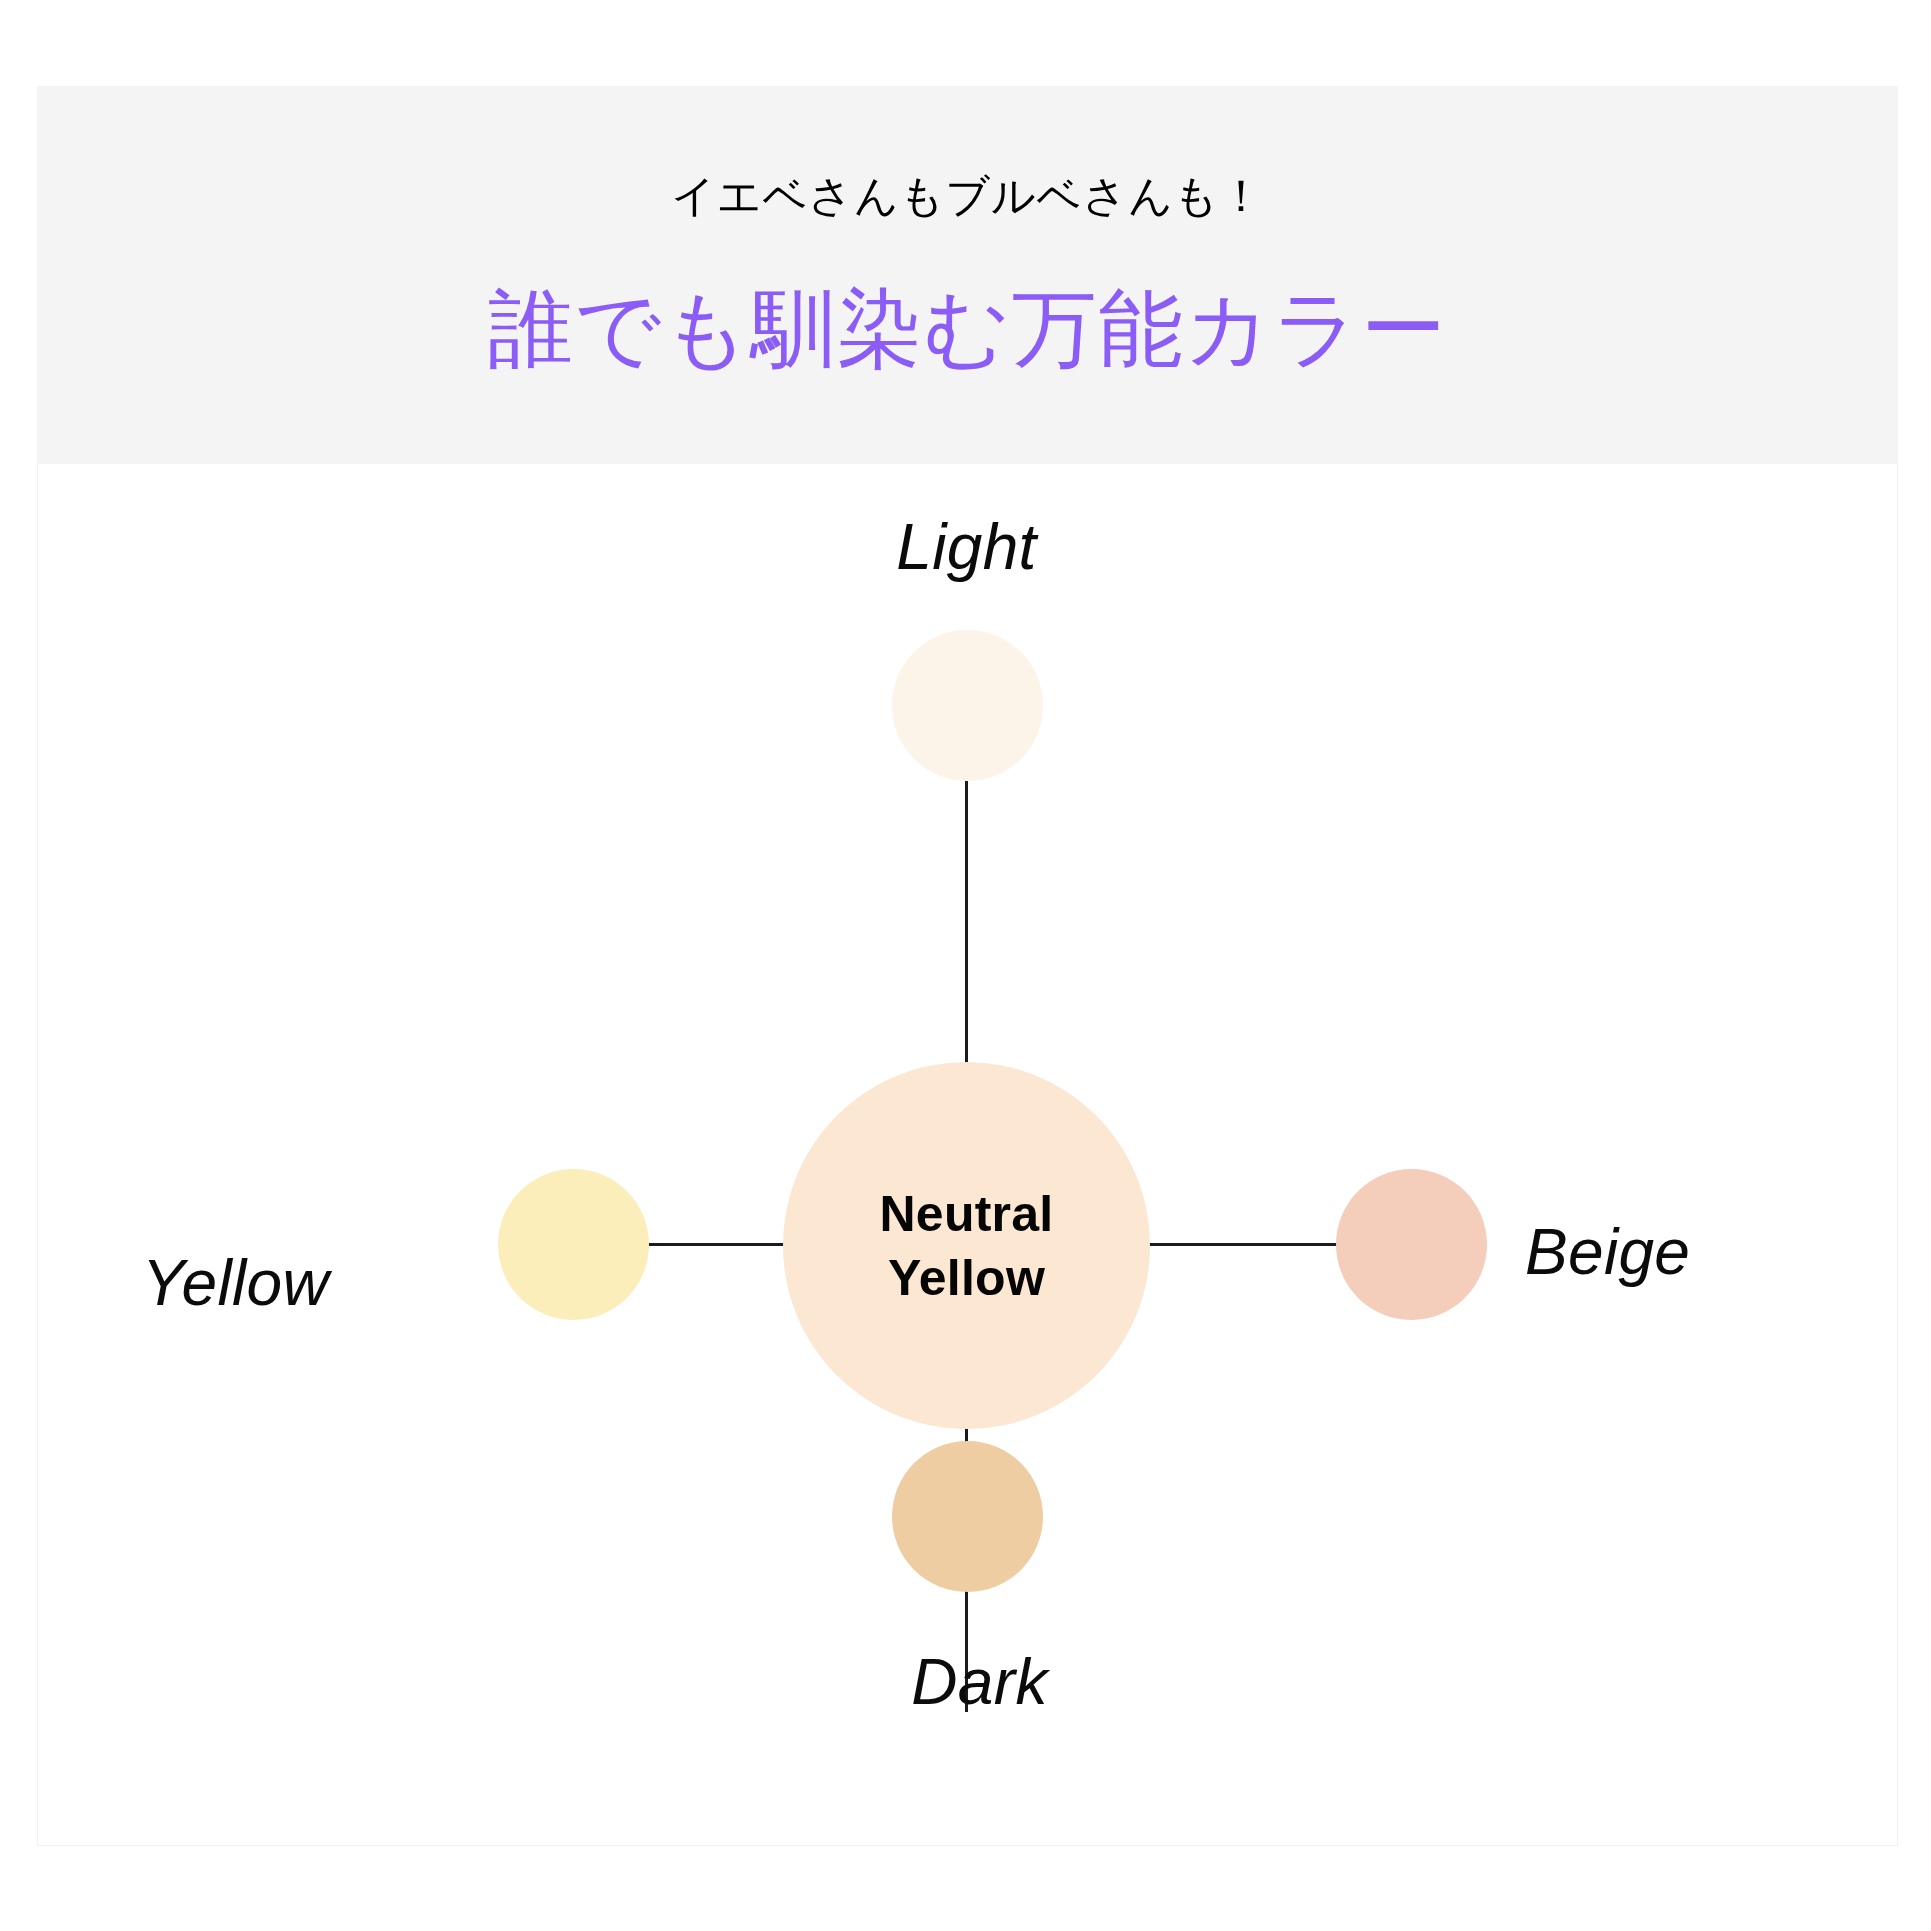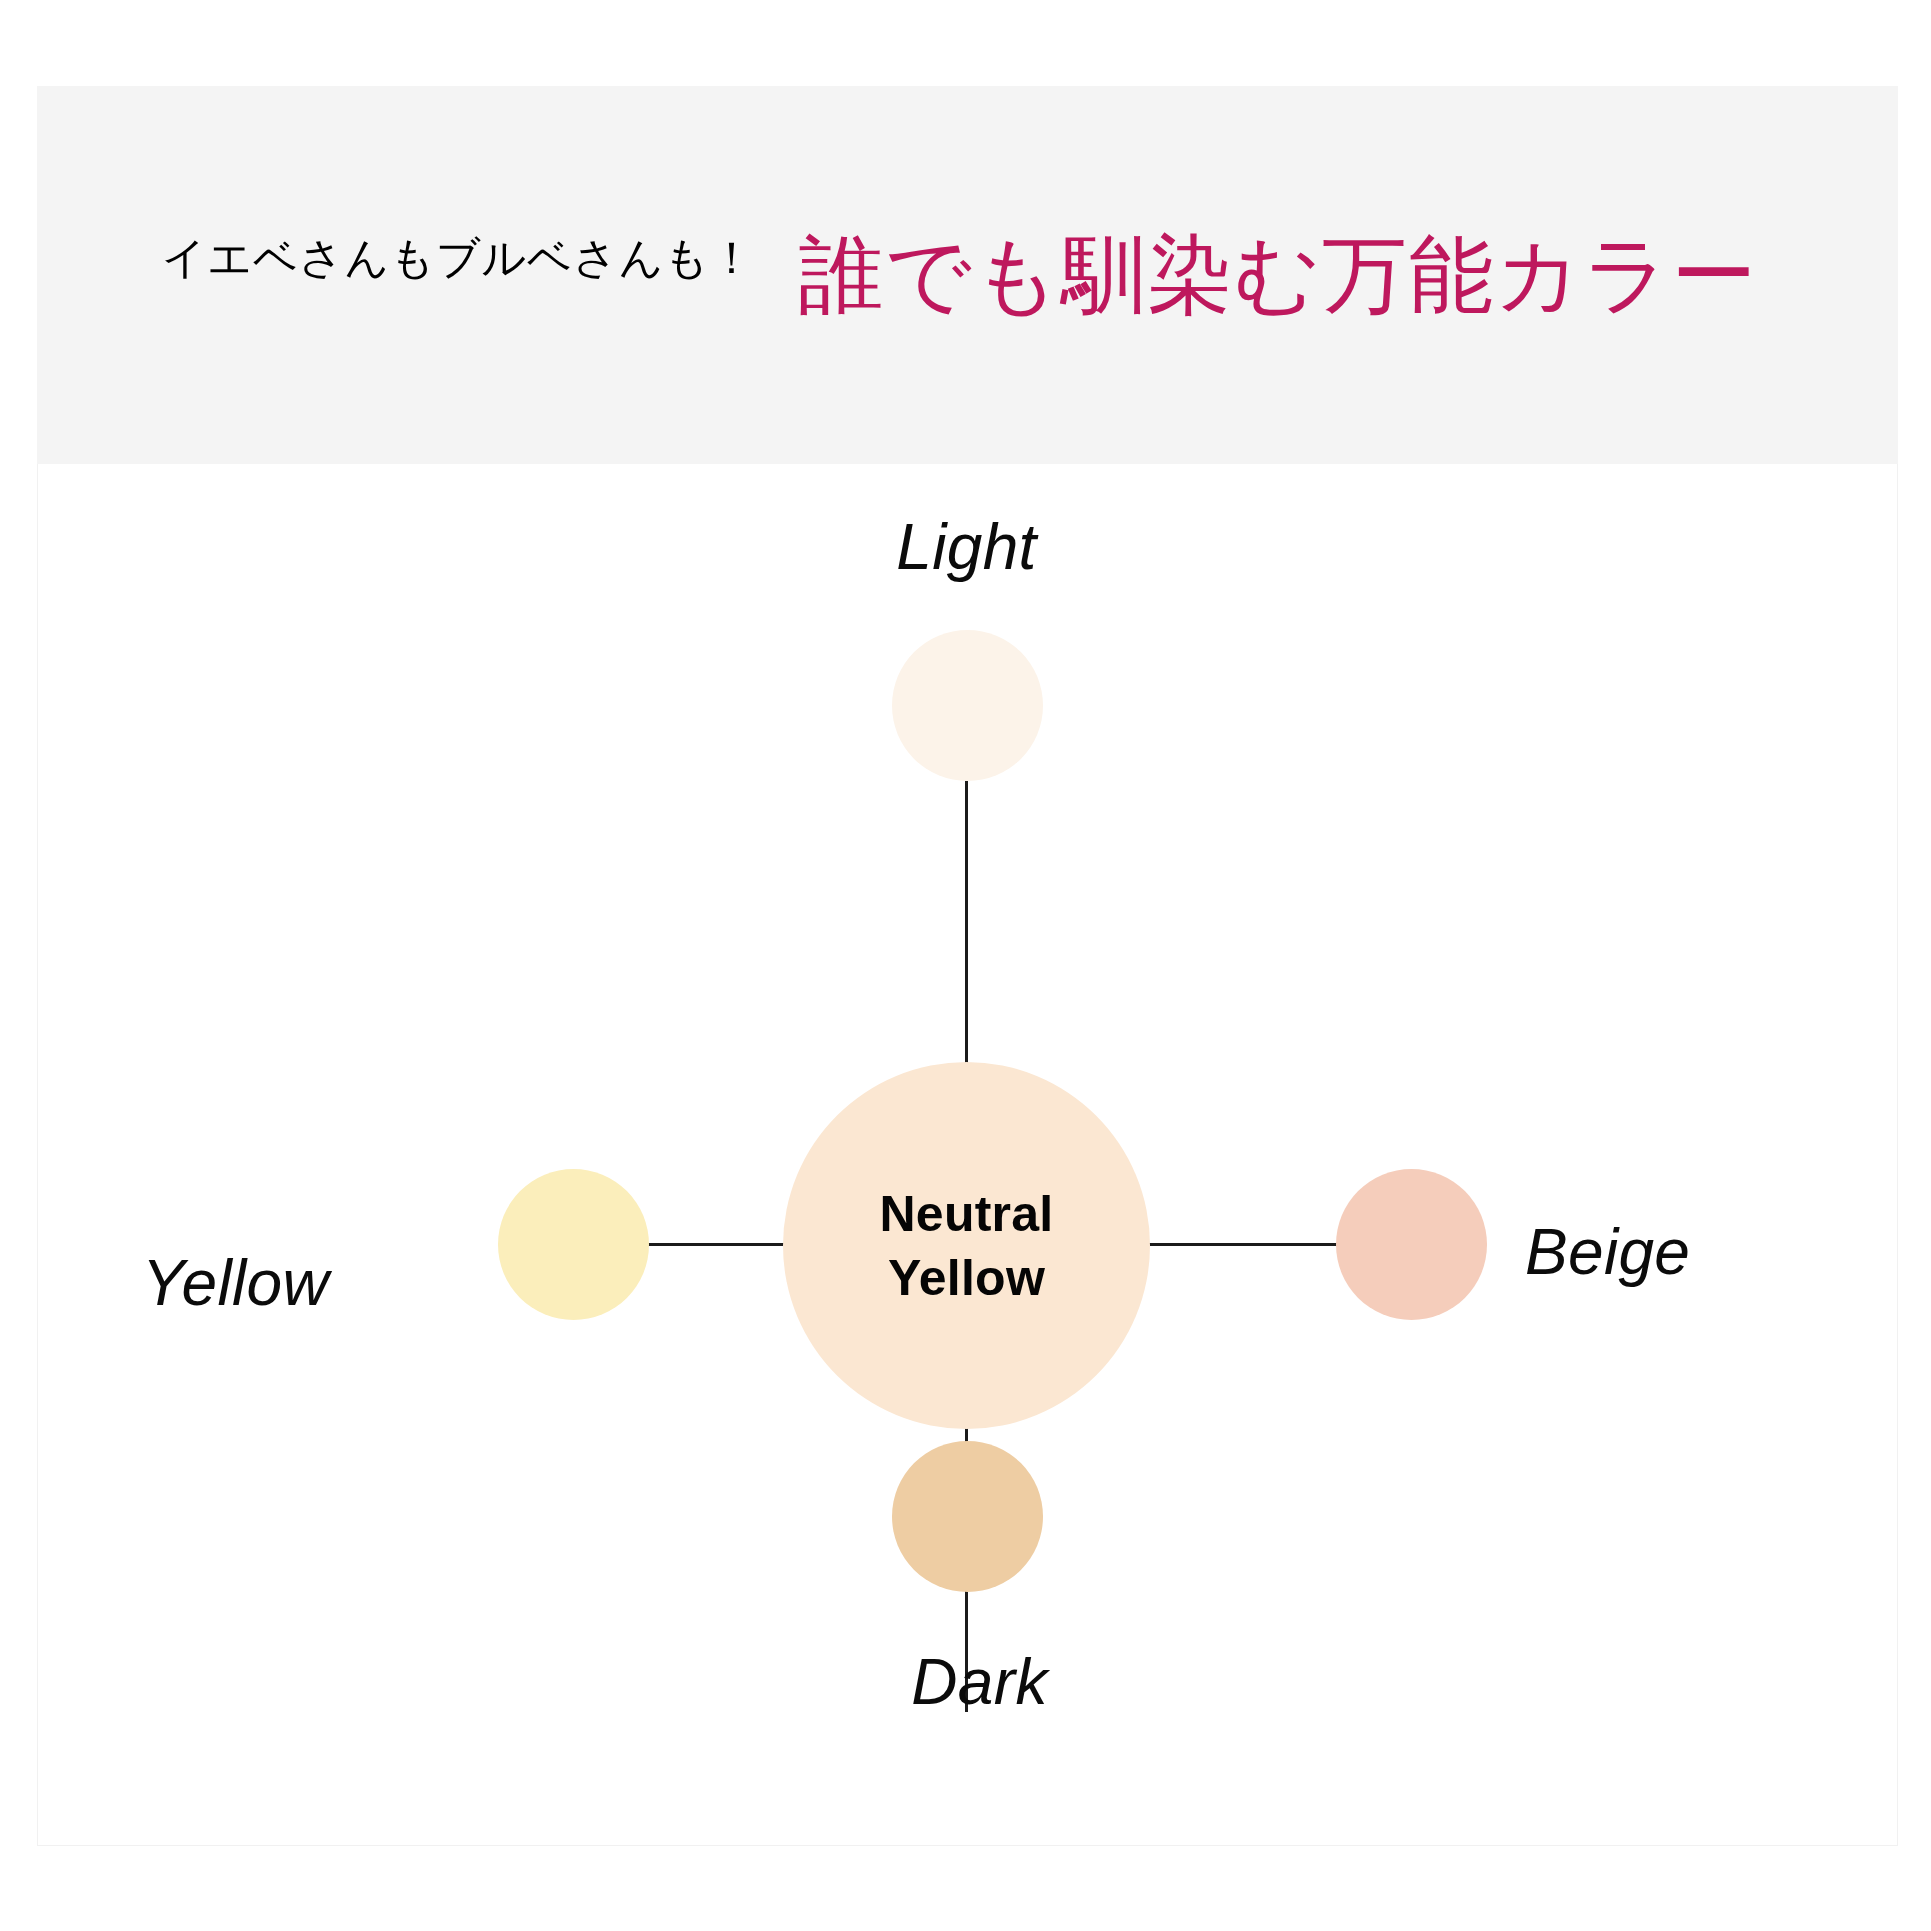--- a/index.html
+++ b/index.html
@@ -33,7 +33,7 @@
     background: #f4f4f4;
     box-sizing: border-box;
     display: flex;
-    flex-direction: row;
+    flex-direction: column;
     align-items: center;
     justify-content: center;
     gap: 28px;

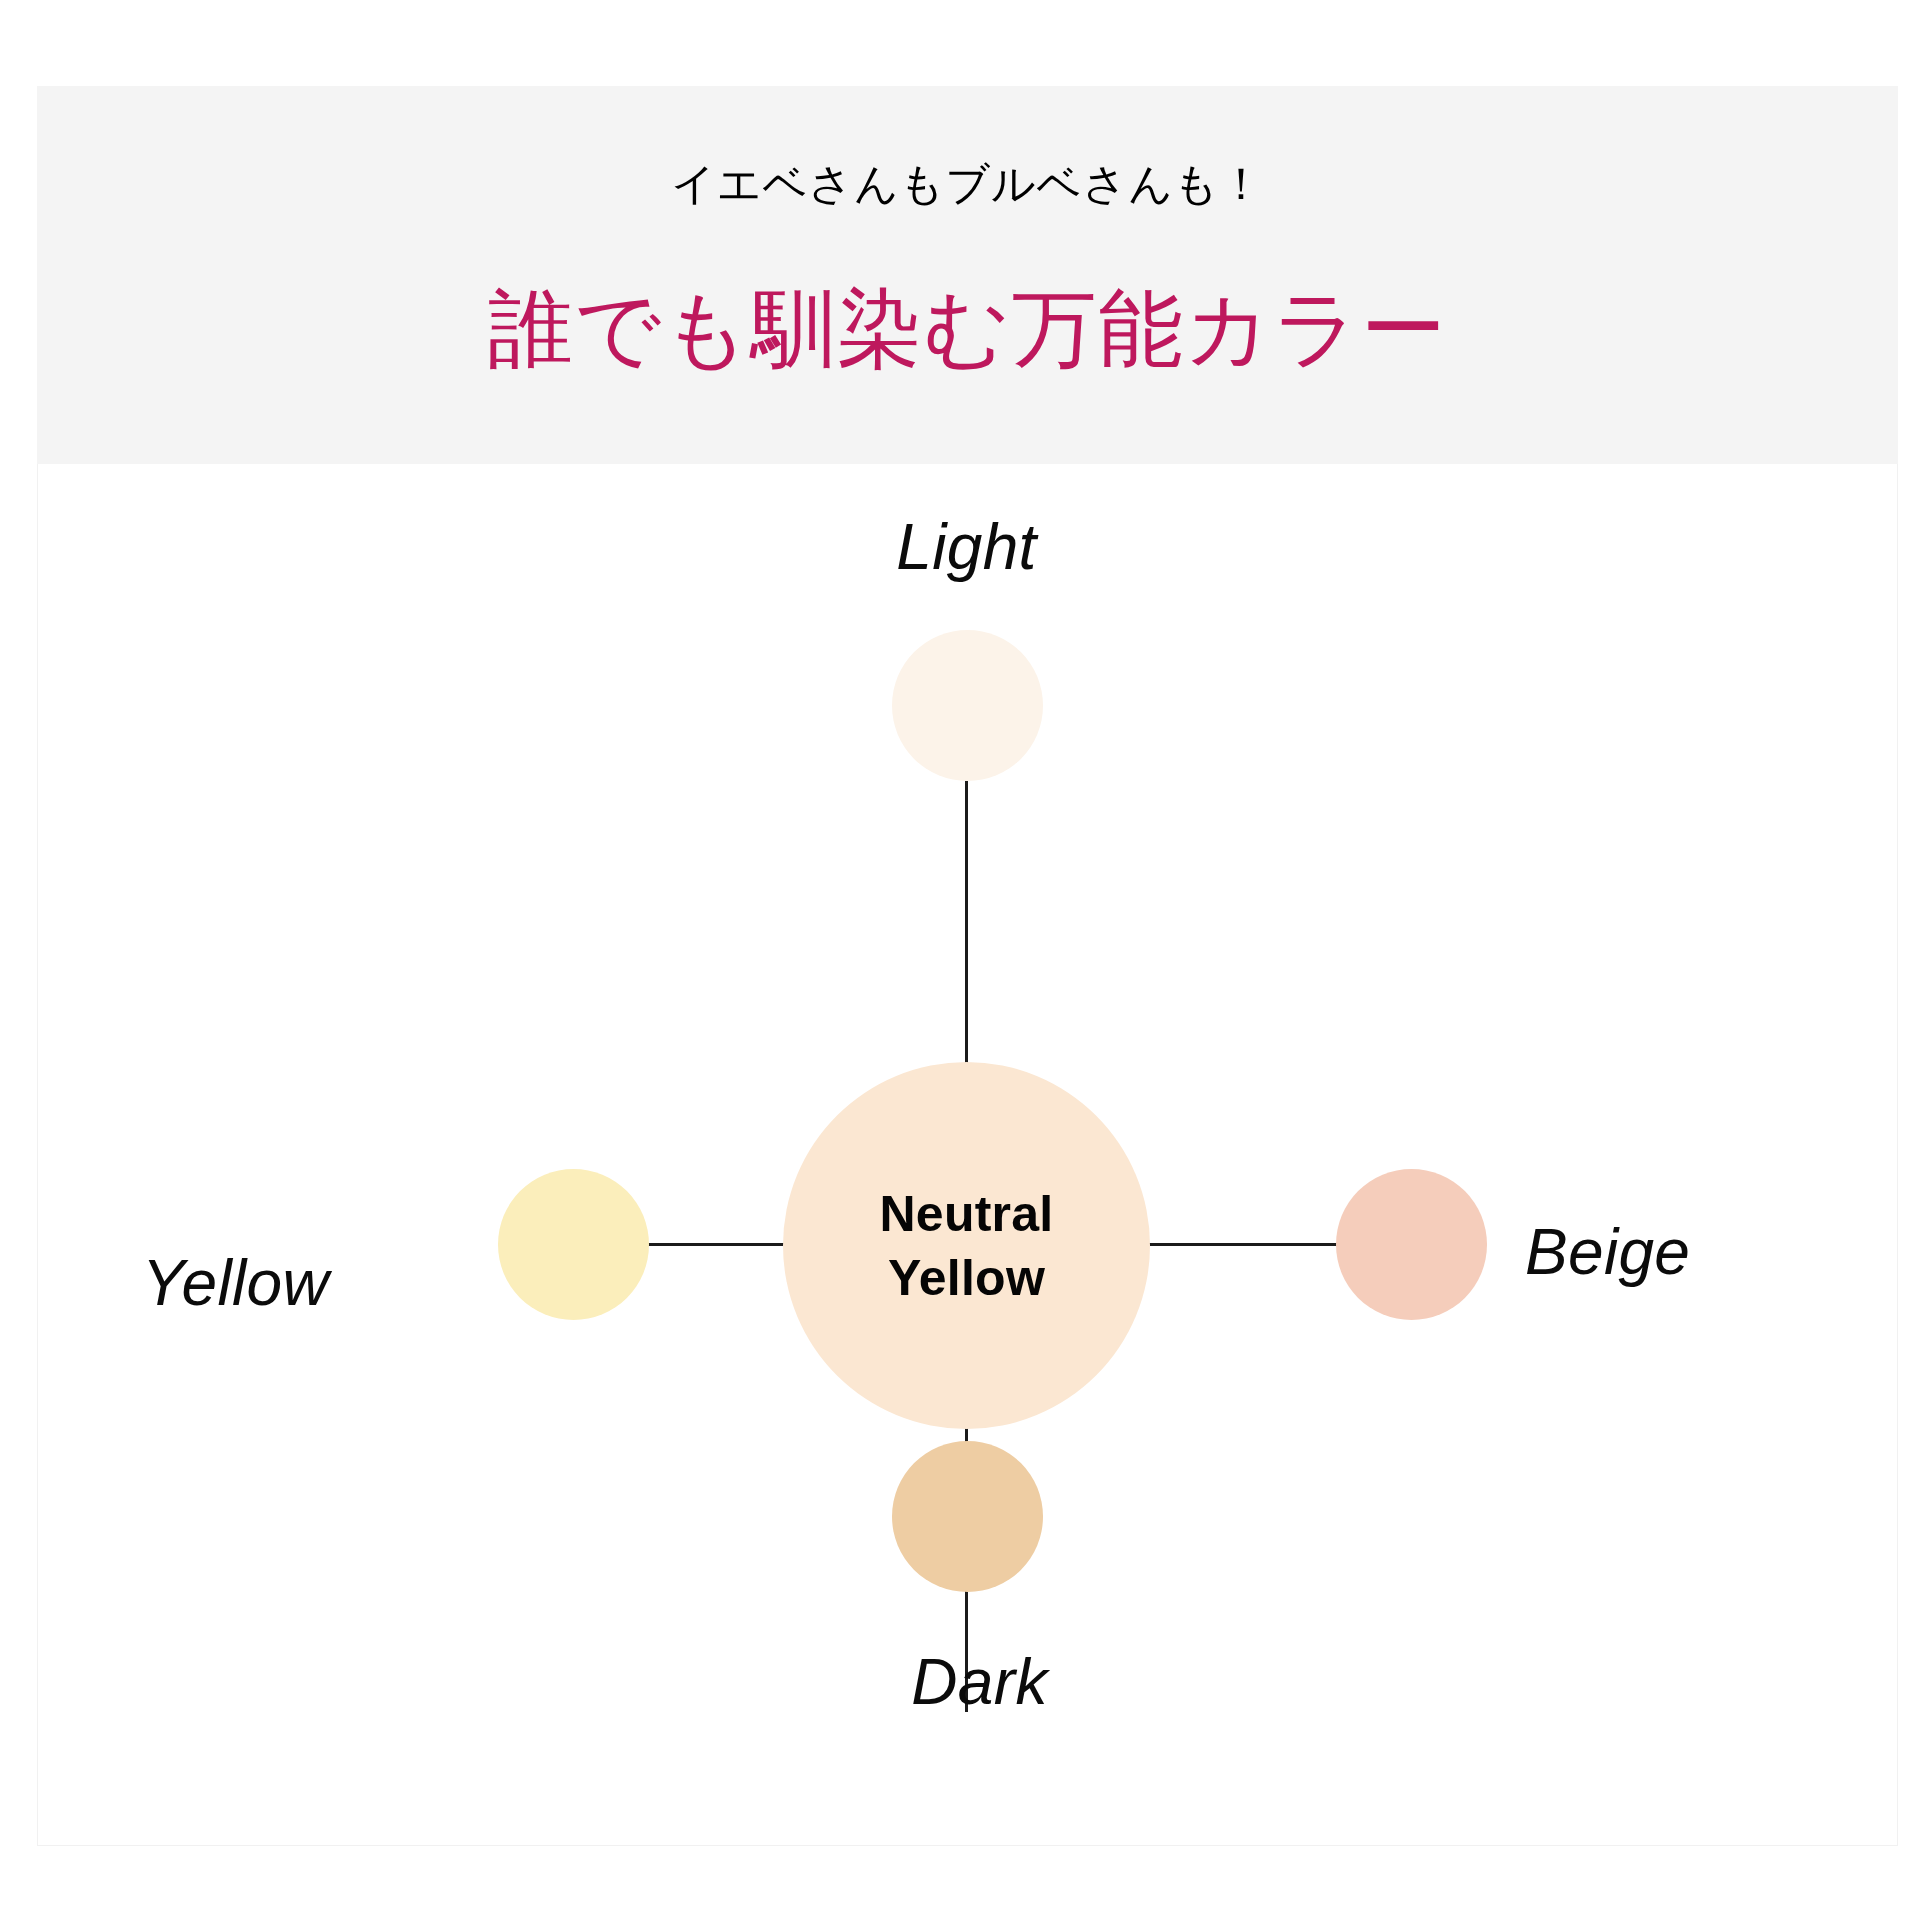--- a/index.html
+++ b/index.html
@@ -50,11 +50,11 @@
   .header-title {
     font-size: 85px;
     line-height: 1.05;
-    color: #be185d;
+    color: #8b5cf6;
     font-weight: 400;
     letter-spacing: 0.015em;
     white-space: nowrap;
-    margin: 16px;
+    margin: 4px;
   }
 
   

